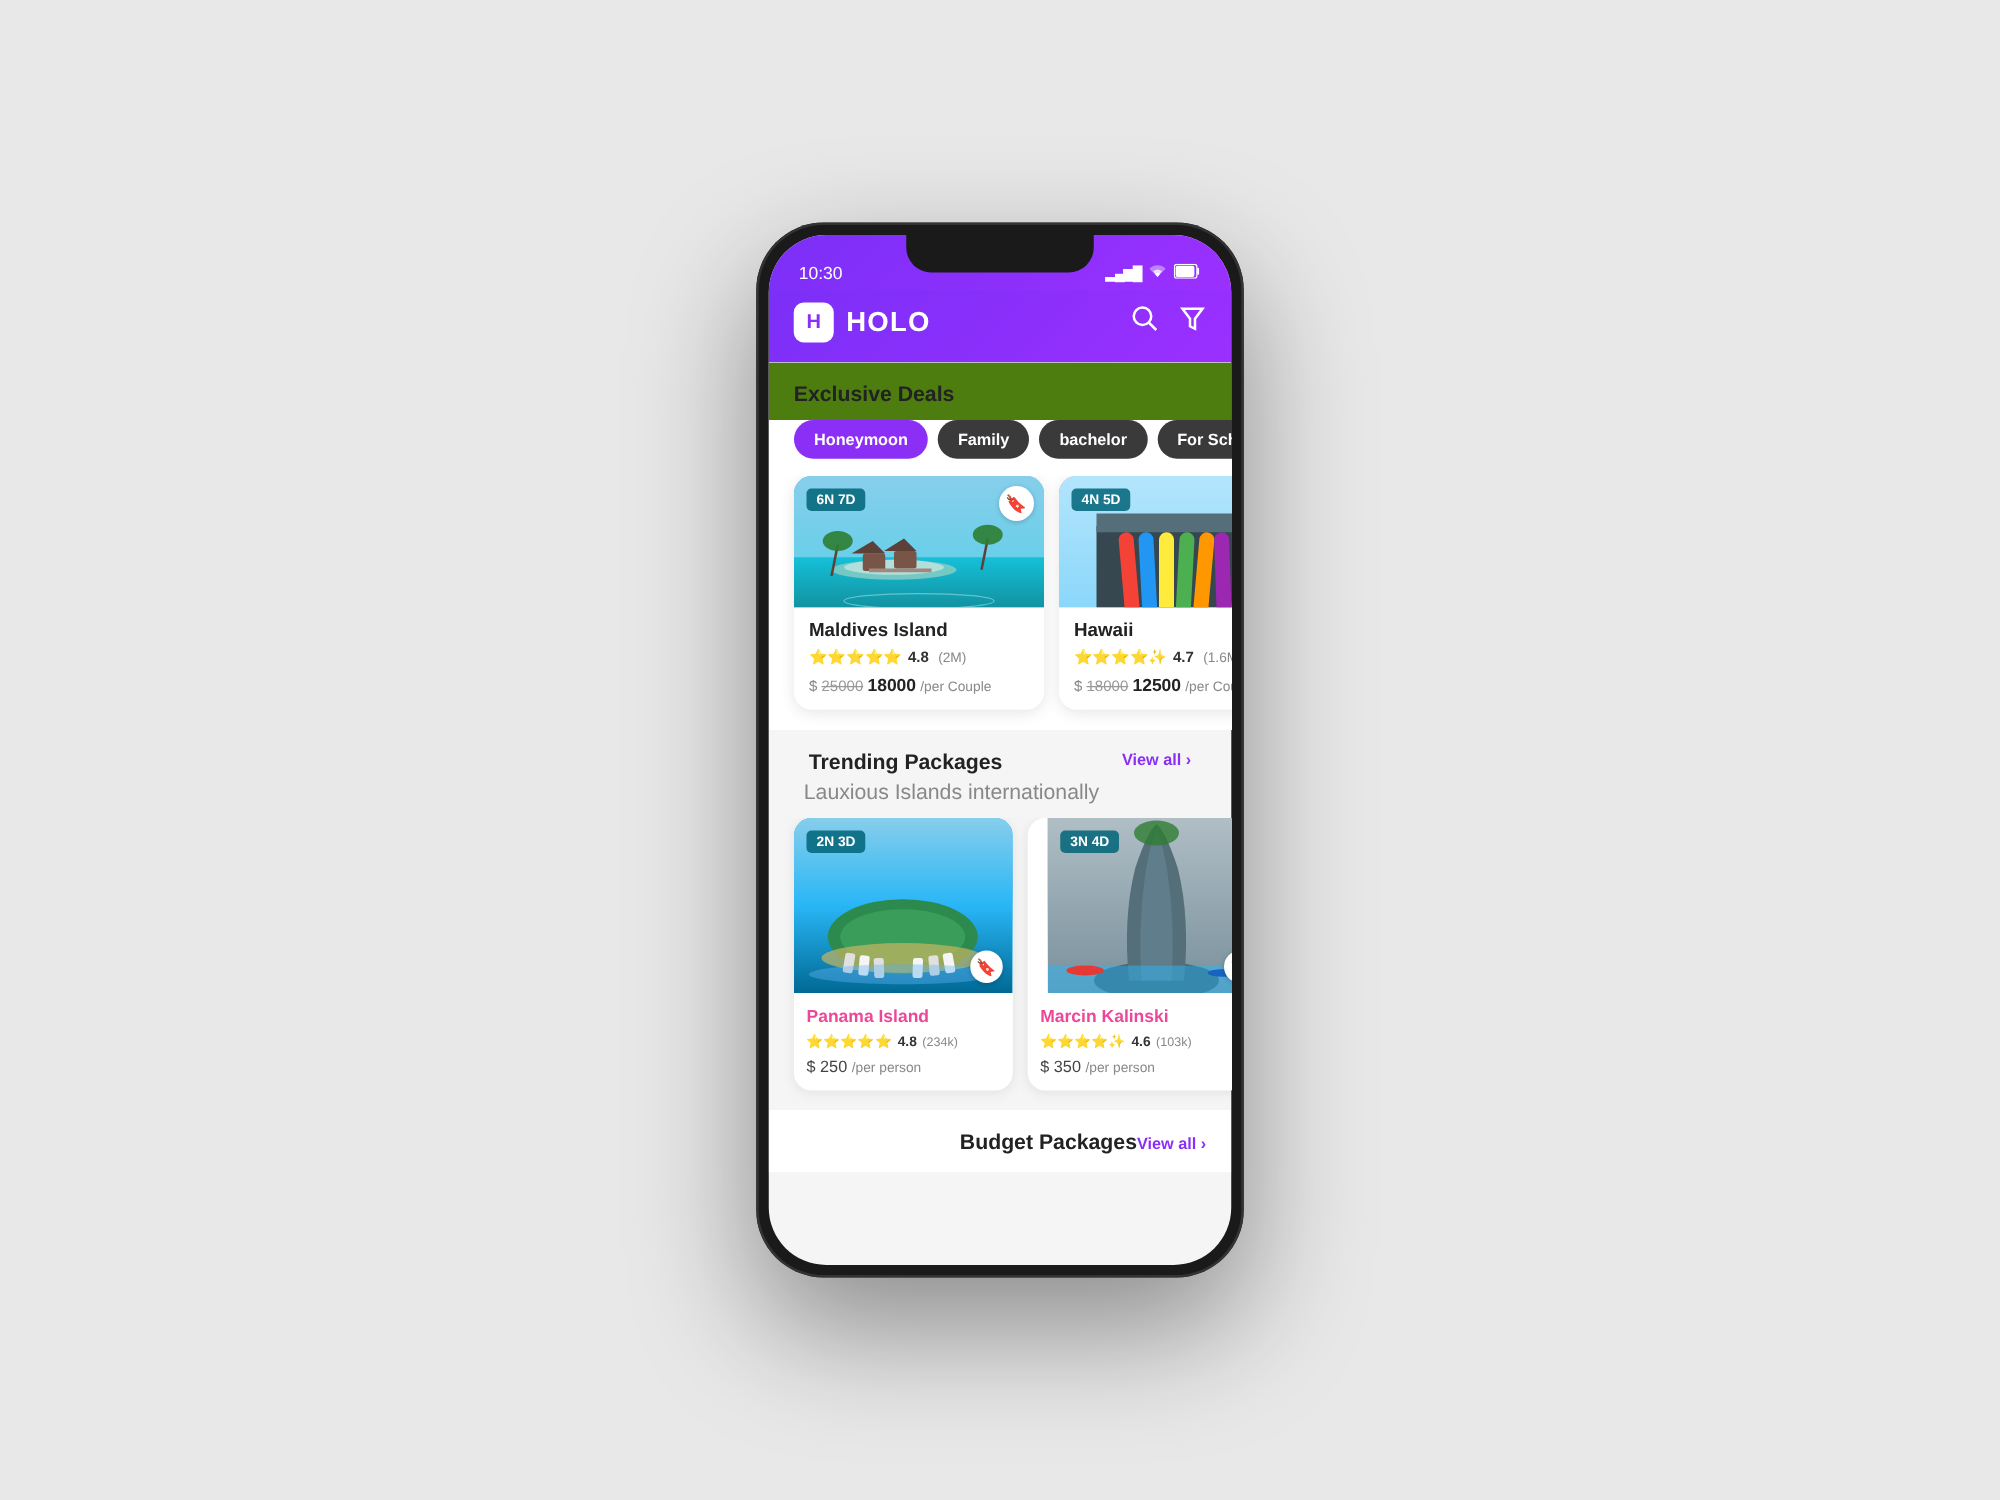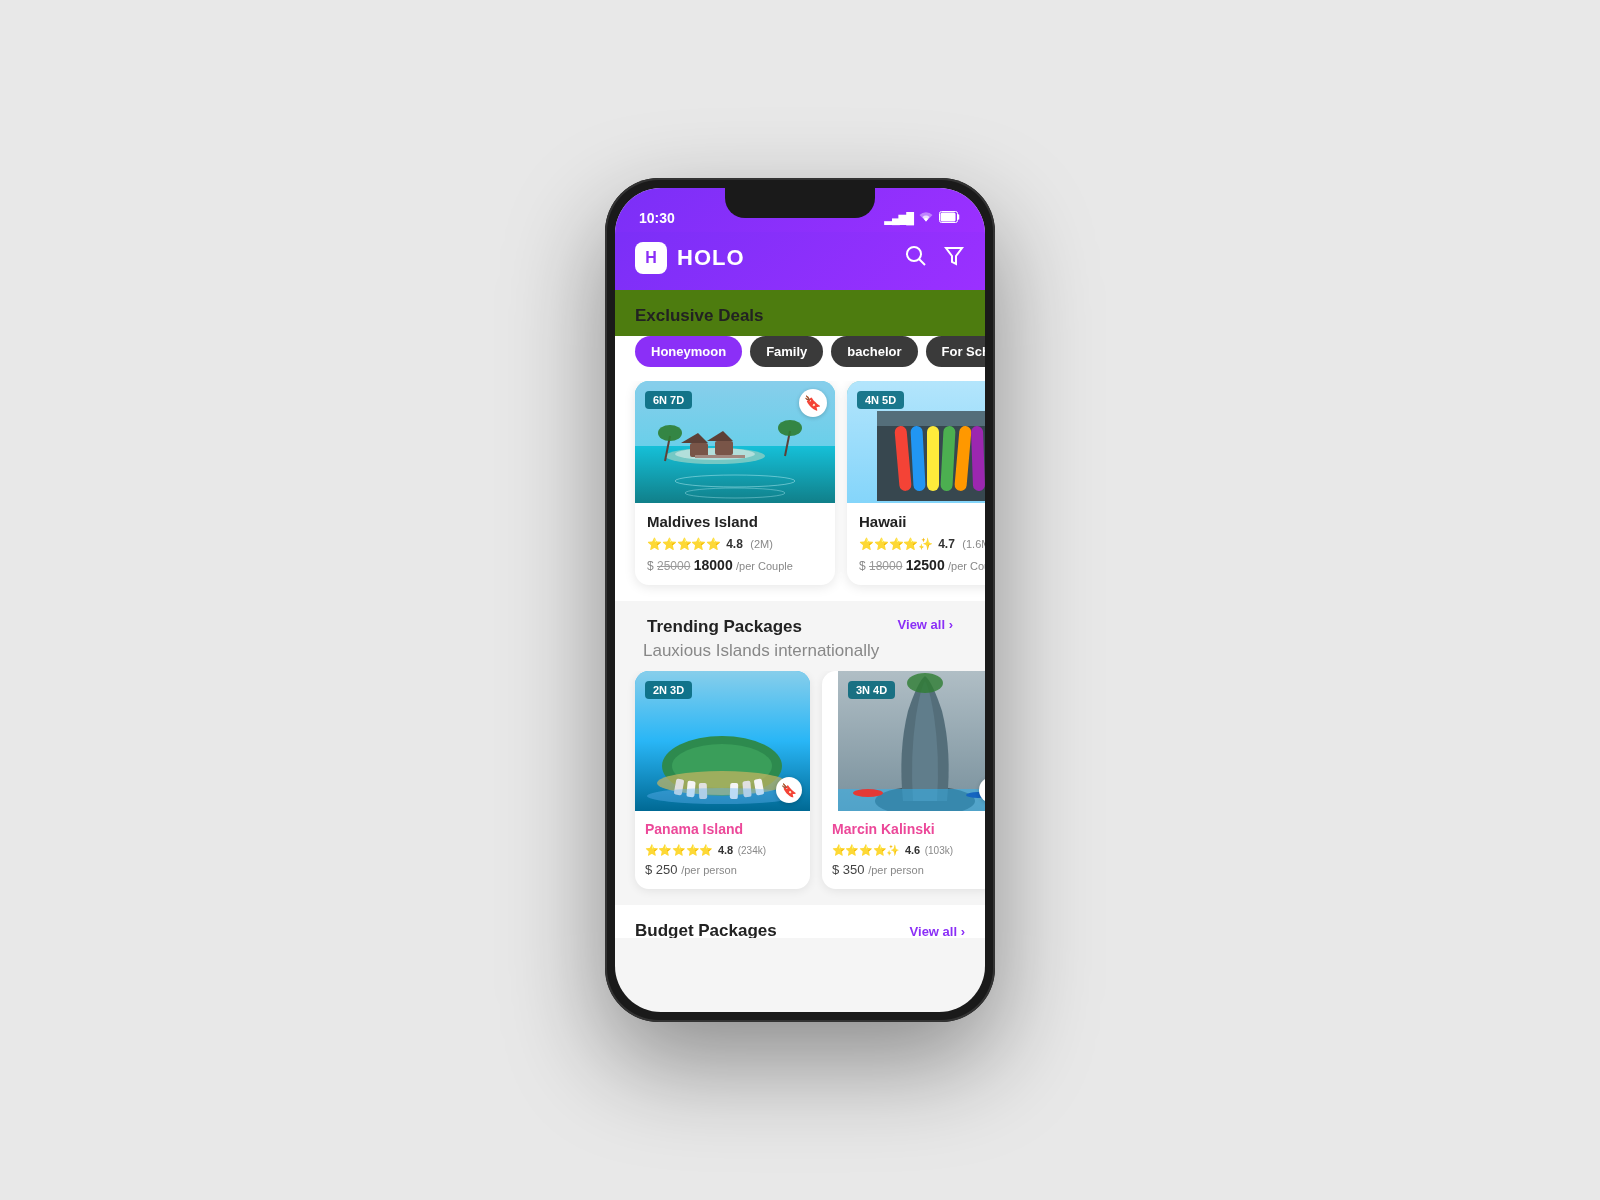--- a/index.html
+++ b/index.html
@@ -54,7 +54,7 @@
       position: relative;
       z-index: 10;
     }
-    .status-time { font-size: 14px; font-weight: 700; }
+    .status-time { font-size: 14px; font-weight: 400; }
     .status-icons { display: flex; align-items: center; gap: 5px; }
     
     .header {

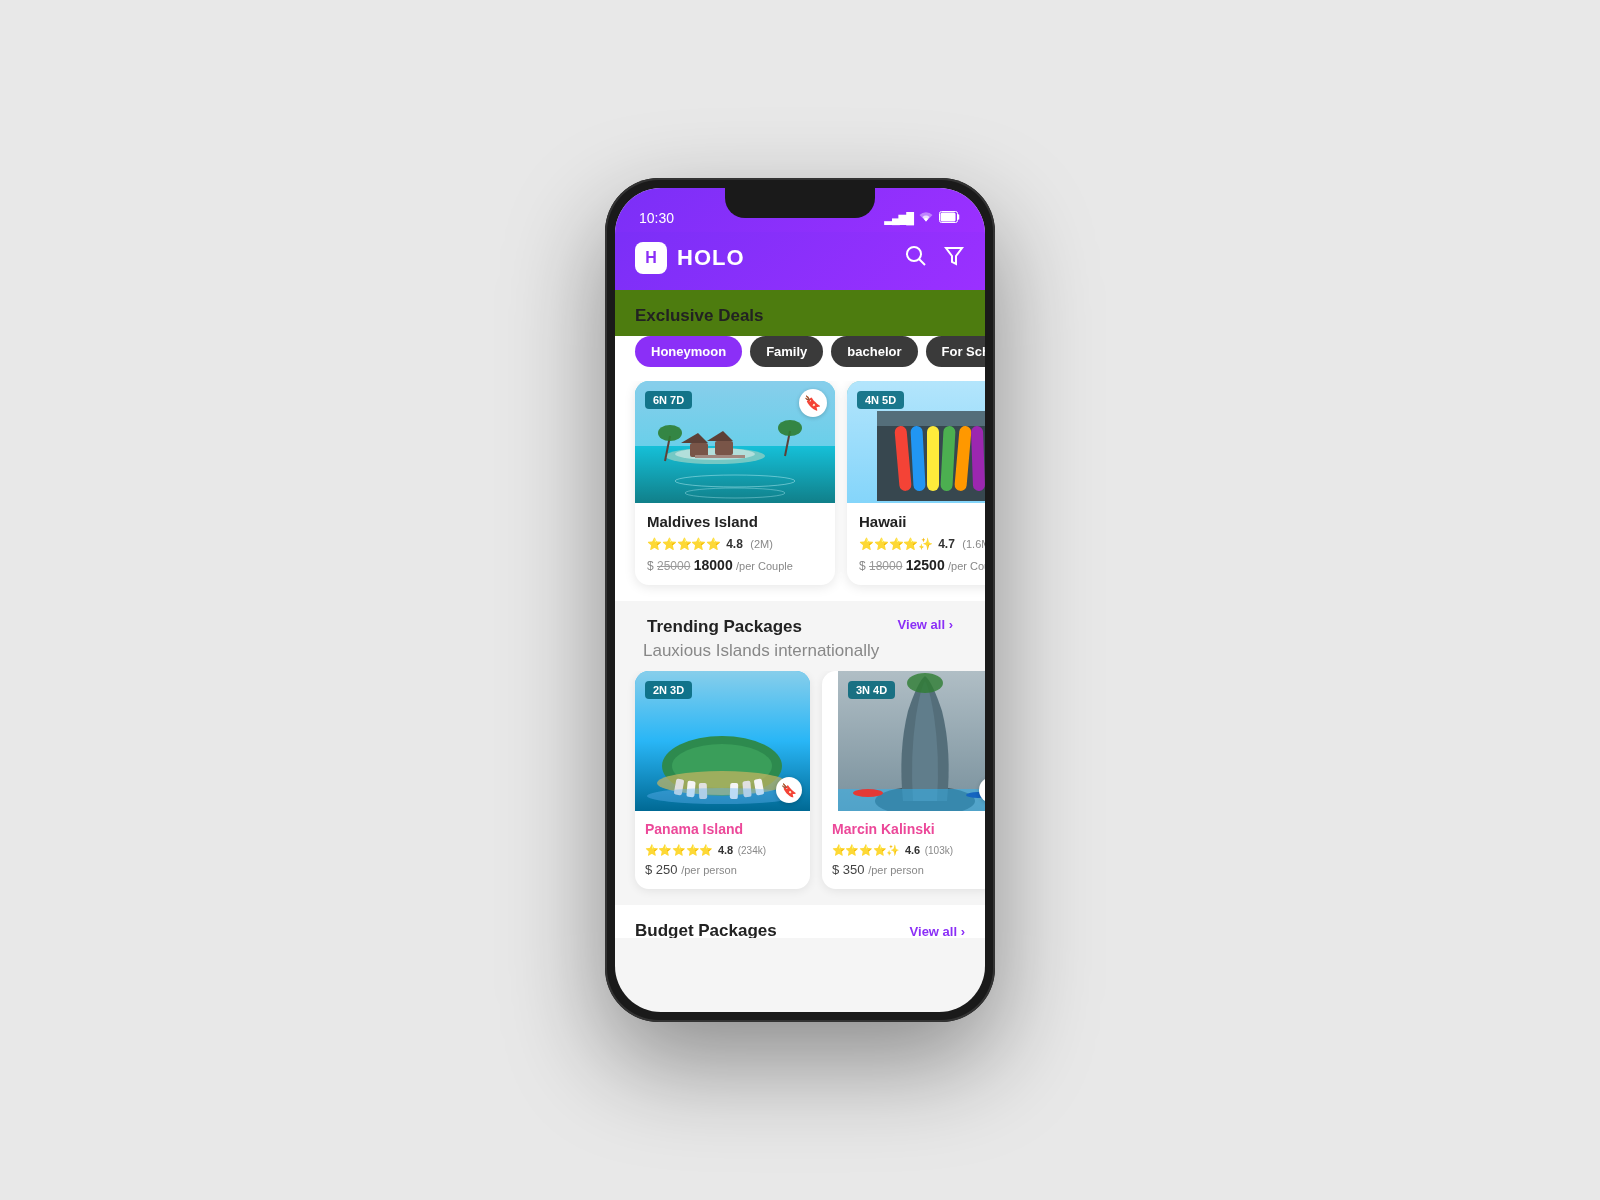--- a/index.html
+++ b/index.html
@@ -130,7 +130,7 @@
     }
     .deal-img-bg {
       width: 100%;
-      height: 122px;
+      height: 105px;
       border-radius: 0;
       position: relative;
       overflow: hidden;

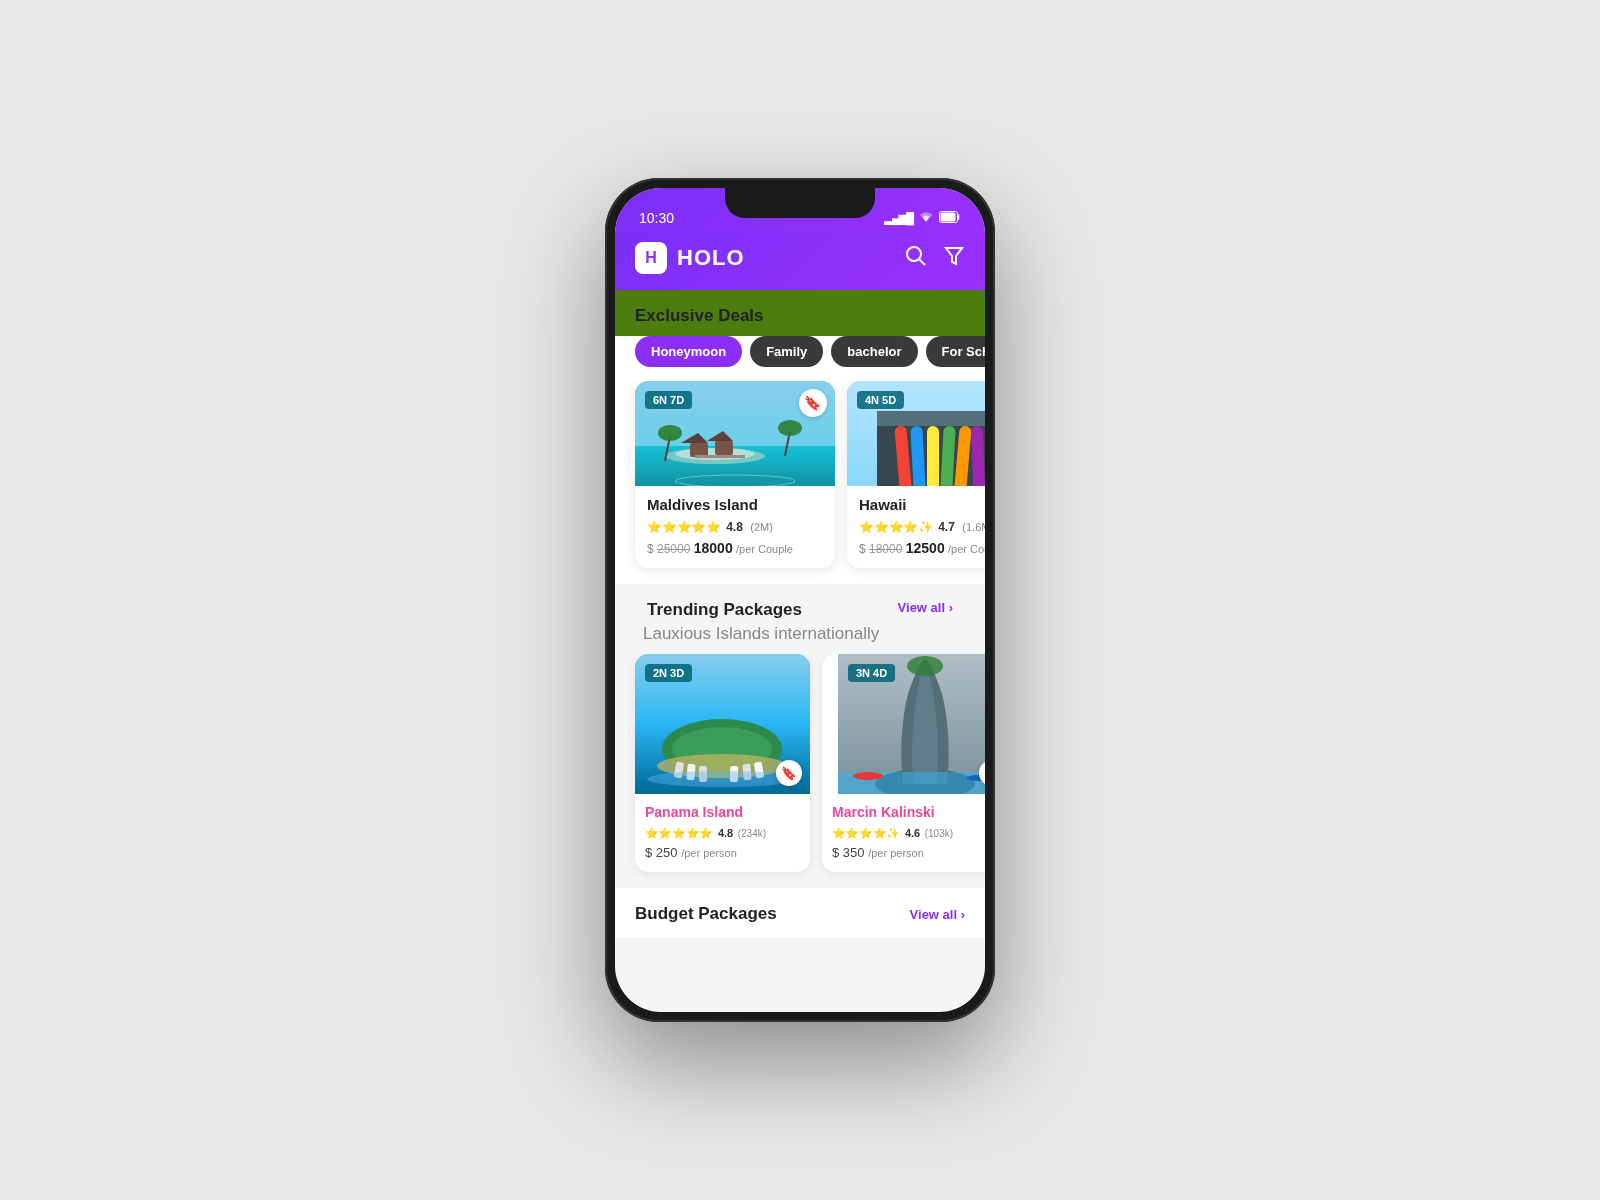--- a/index.html
+++ b/index.html
@@ -226,7 +226,7 @@
     .trend-price { font-size: 13px; color: #444; margin-top: 4px; }
     
     .budget-section { background: white; padding: 16px 20px 10px; }
-    .budget-header { display: flex; justify-content: space-between; align-items: center; margin-bottom: 4px; gap: 36px; }
+    .budget-header { display: flex; justify-content: flex-end; align-items: center; margin-bottom: 4px; }
     
     .bottom-nav {
       position: absolute;

